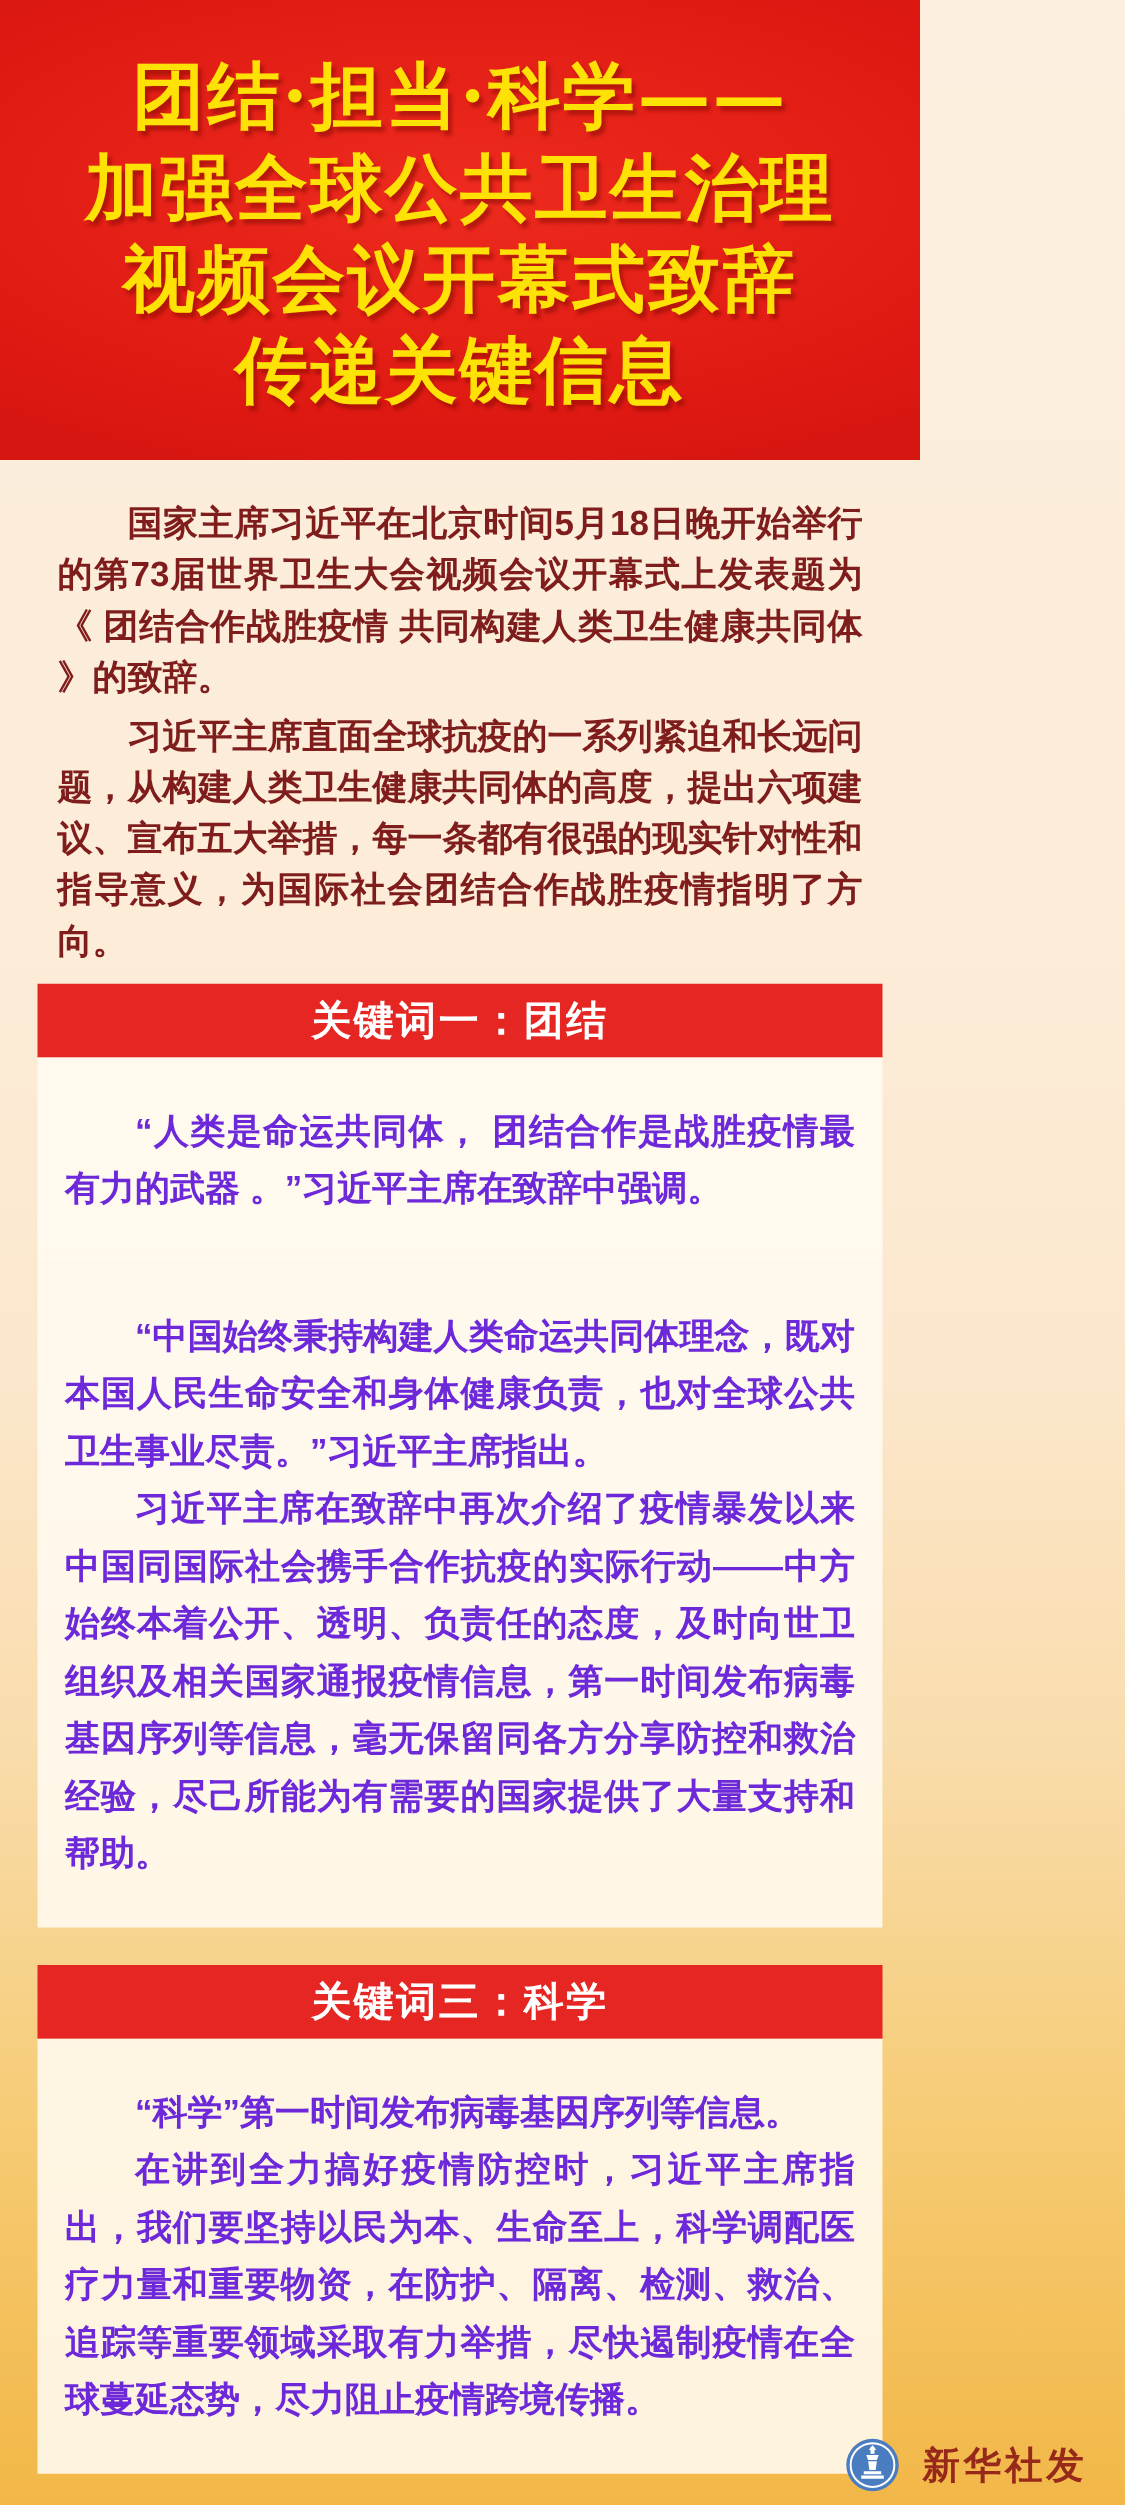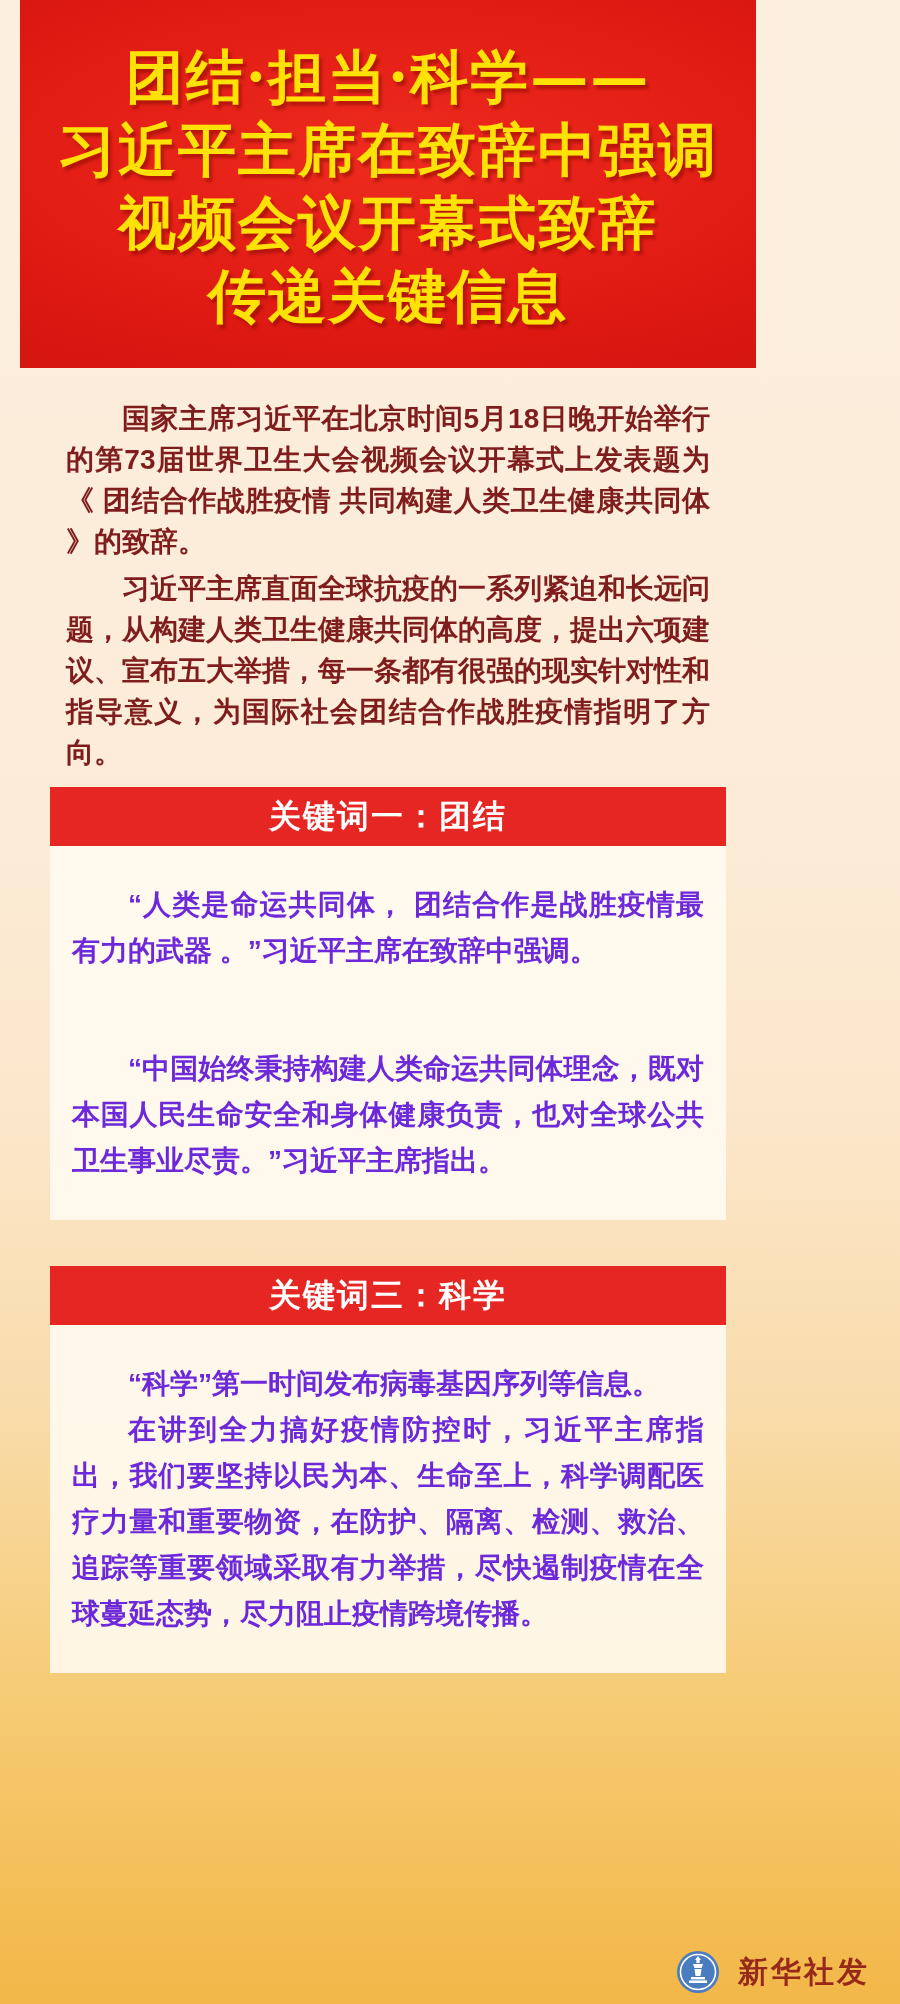--- a/index.html
+++ b/index.html
@@ -11,7 +11,7 @@
       #f9dcab 70%, #f6cb74 85%, #f3bc52 96%, #f2b748 100%);
     overflow:hidden;
   }
-  .page{width:736px;height:2004px;position:relative;padding-left:20px;}
+  .page{width:736px;height:2004px;position:relative;}
 
   
   .header{

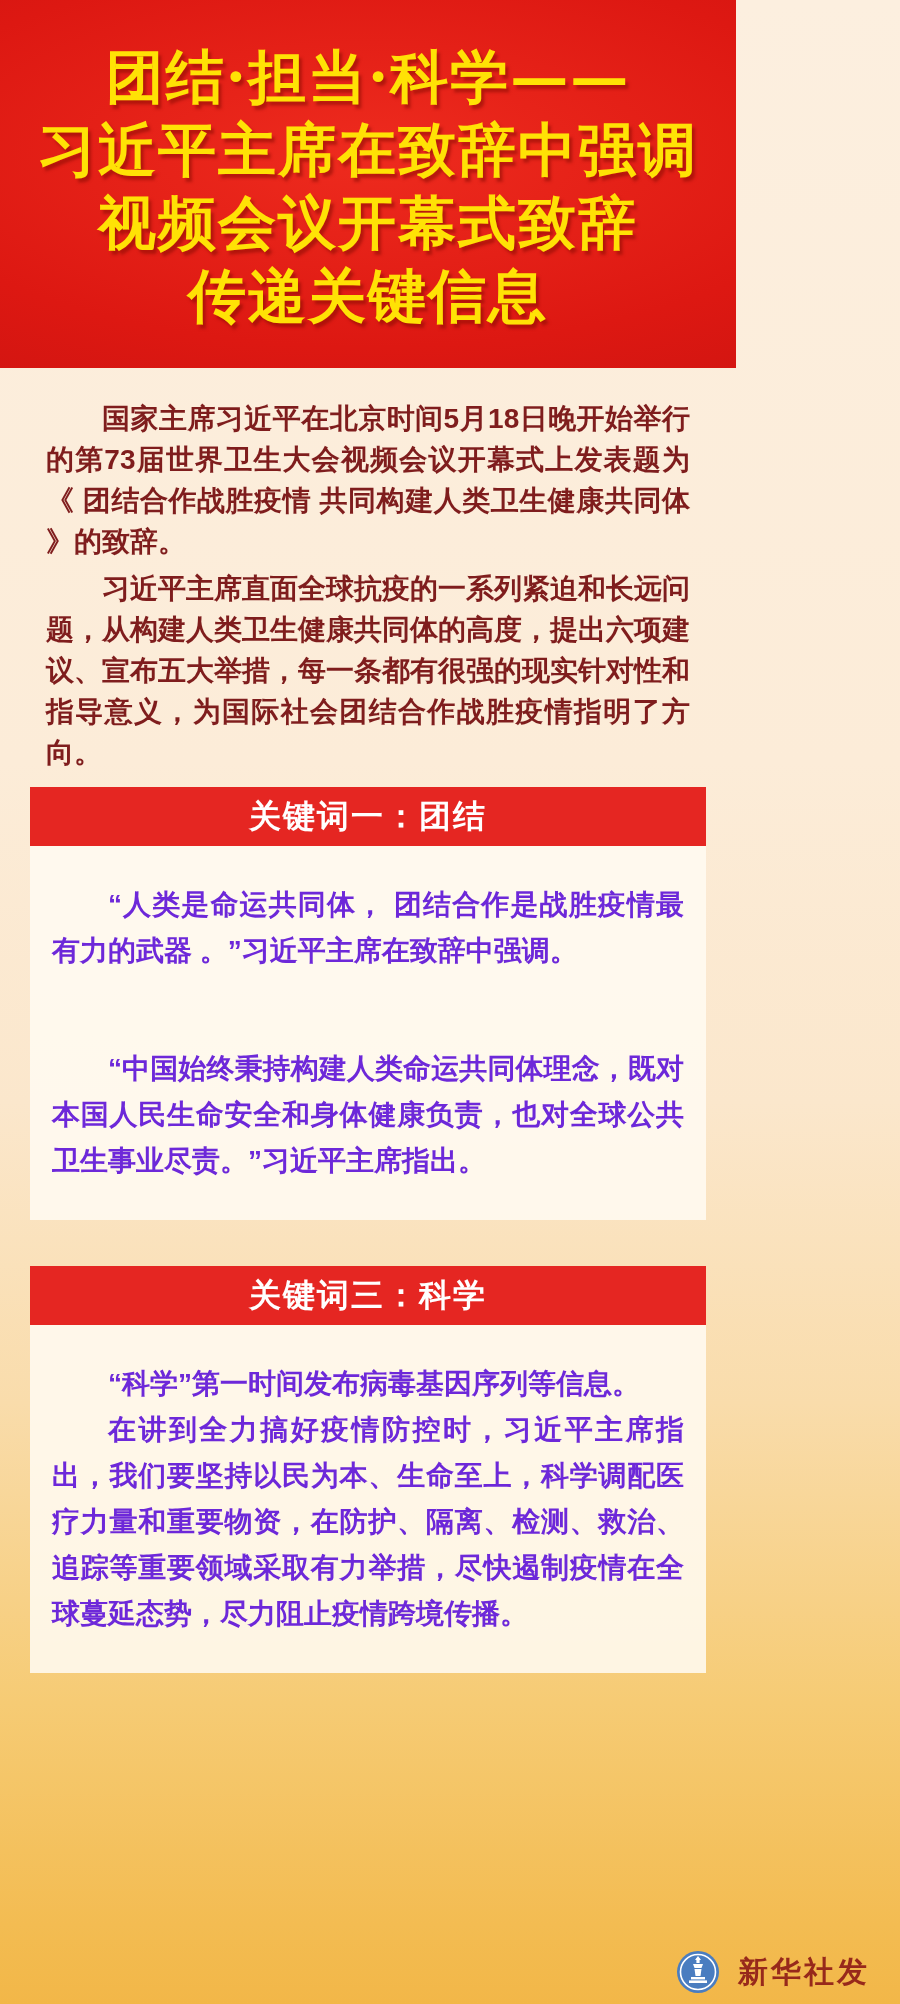--- a/index.html
+++ b/index.html
@@ -82,7 +82,7 @@
 
   <div class="header">
     <div class="title-line">团结·担当·科学——</div>
-    <div class="title-line">习近平主席在致辞中强调</div>
+    <div class="title-line">加强全球公共卫生治理</div>
     <div class="title-line">视频会议开幕式致辞</div>
     <div class="title-line">传递关键信息</div>
   </div>

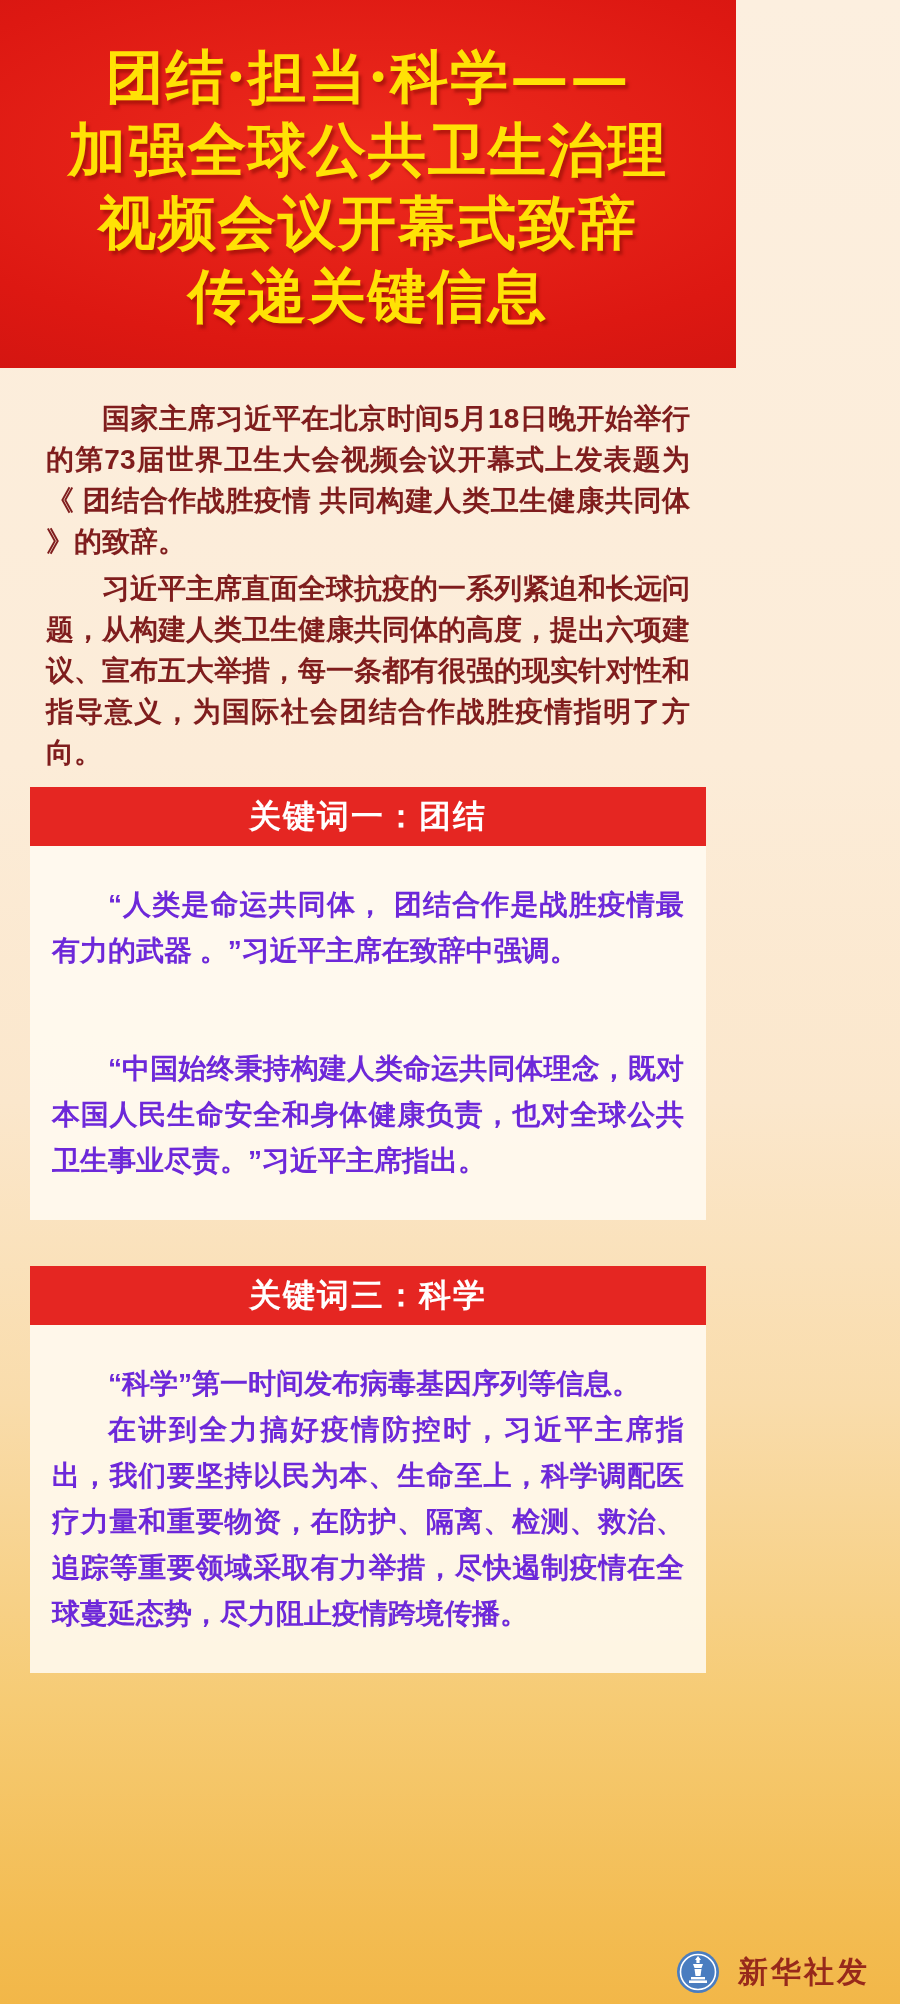--- a/index.html
+++ b/index.html
@@ -101,6 +101,7 @@
 
   <div class="box">
     <p>“中国始终秉持构建人类命运共同体理念，既对本国人民生命安全和身体健康负责，也对全球公共卫生事业尽责。”习近平主席指出。</p>
+    <p>习近平主席在致辞中再次介绍了疫情暴发以来中国同国际社会携手合作抗疫的实际行动——中方始终本着公开、透明、负责任的态度，及时向世卫组织及相关国家通报疫情信息，第一时间发布病毒基因序列等信息，毫无保留同各方分享防控和救治经验，尽己所能为有需要的国家提供了大量支持和帮助。</p>
   </div>
 
   <div class="banner mt2">

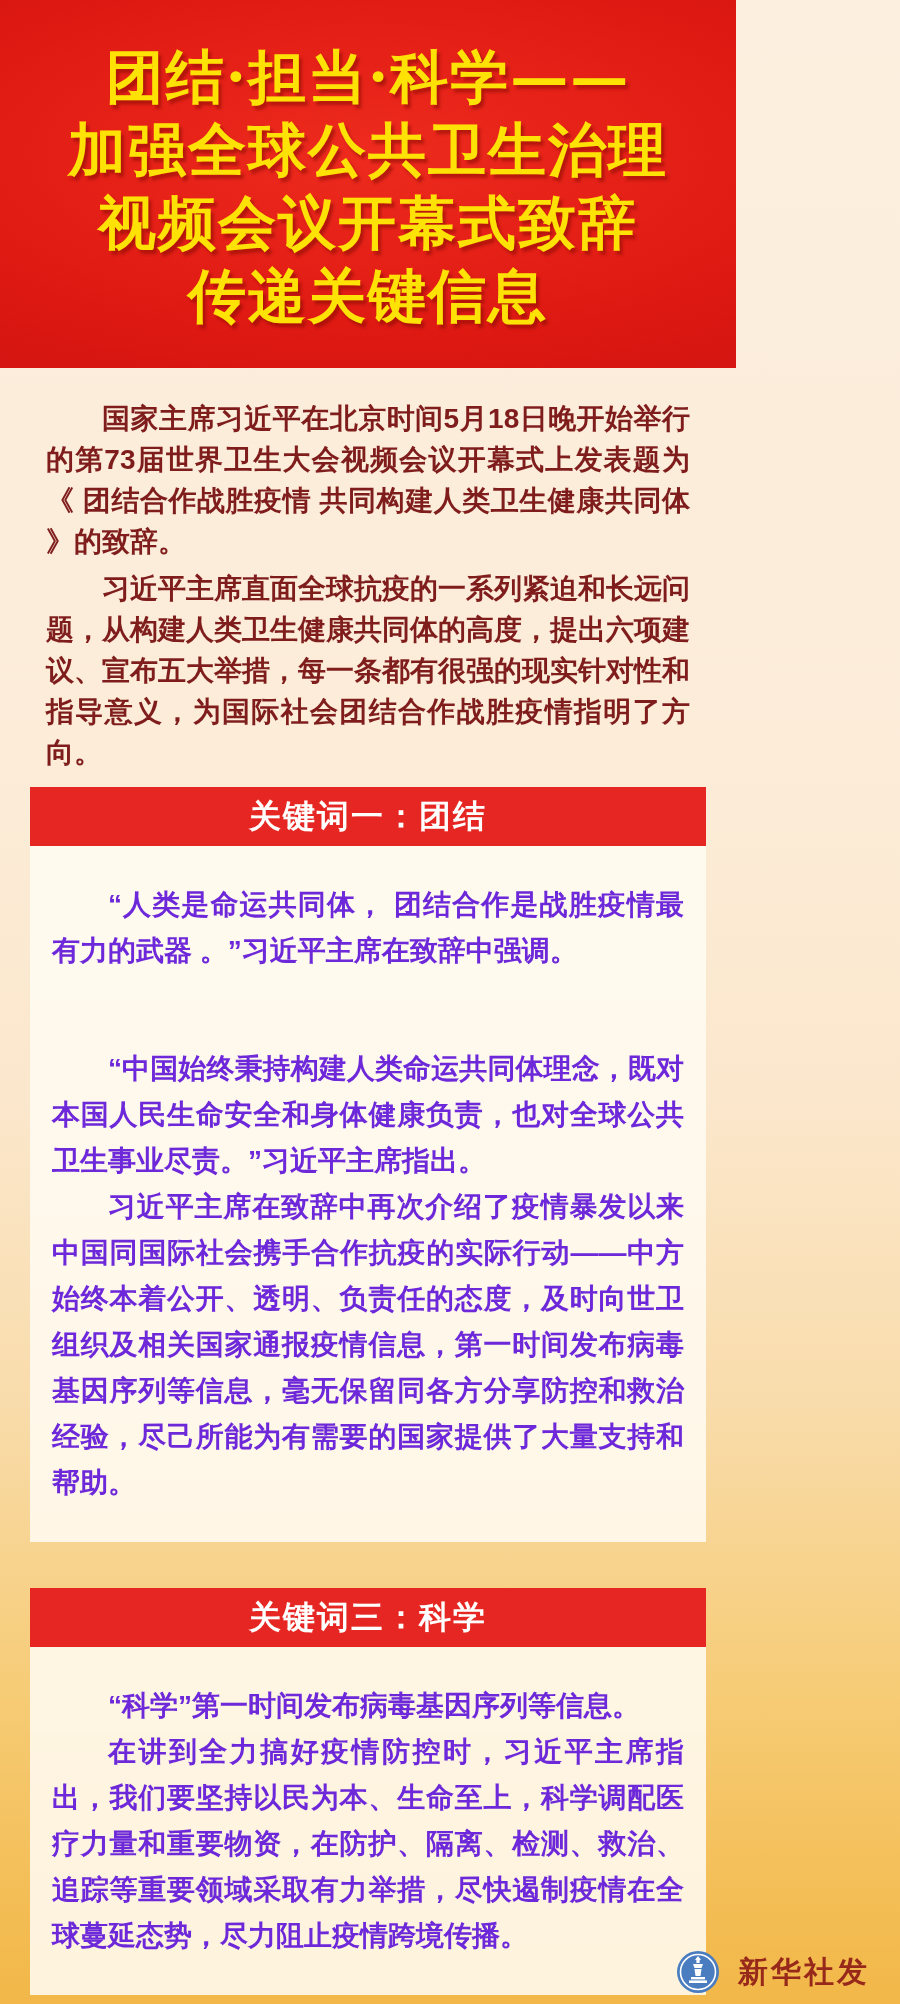--- a/index.html
+++ b/index.html
@@ -62,7 +62,7 @@
     text-indent:2em;text-align:justify;
   }
   .mt1{margin-top:35px;}
-  .mt2{margin-top:46px;}
+  .mt2{margin-top:30px;}
 
   
   .footer{

